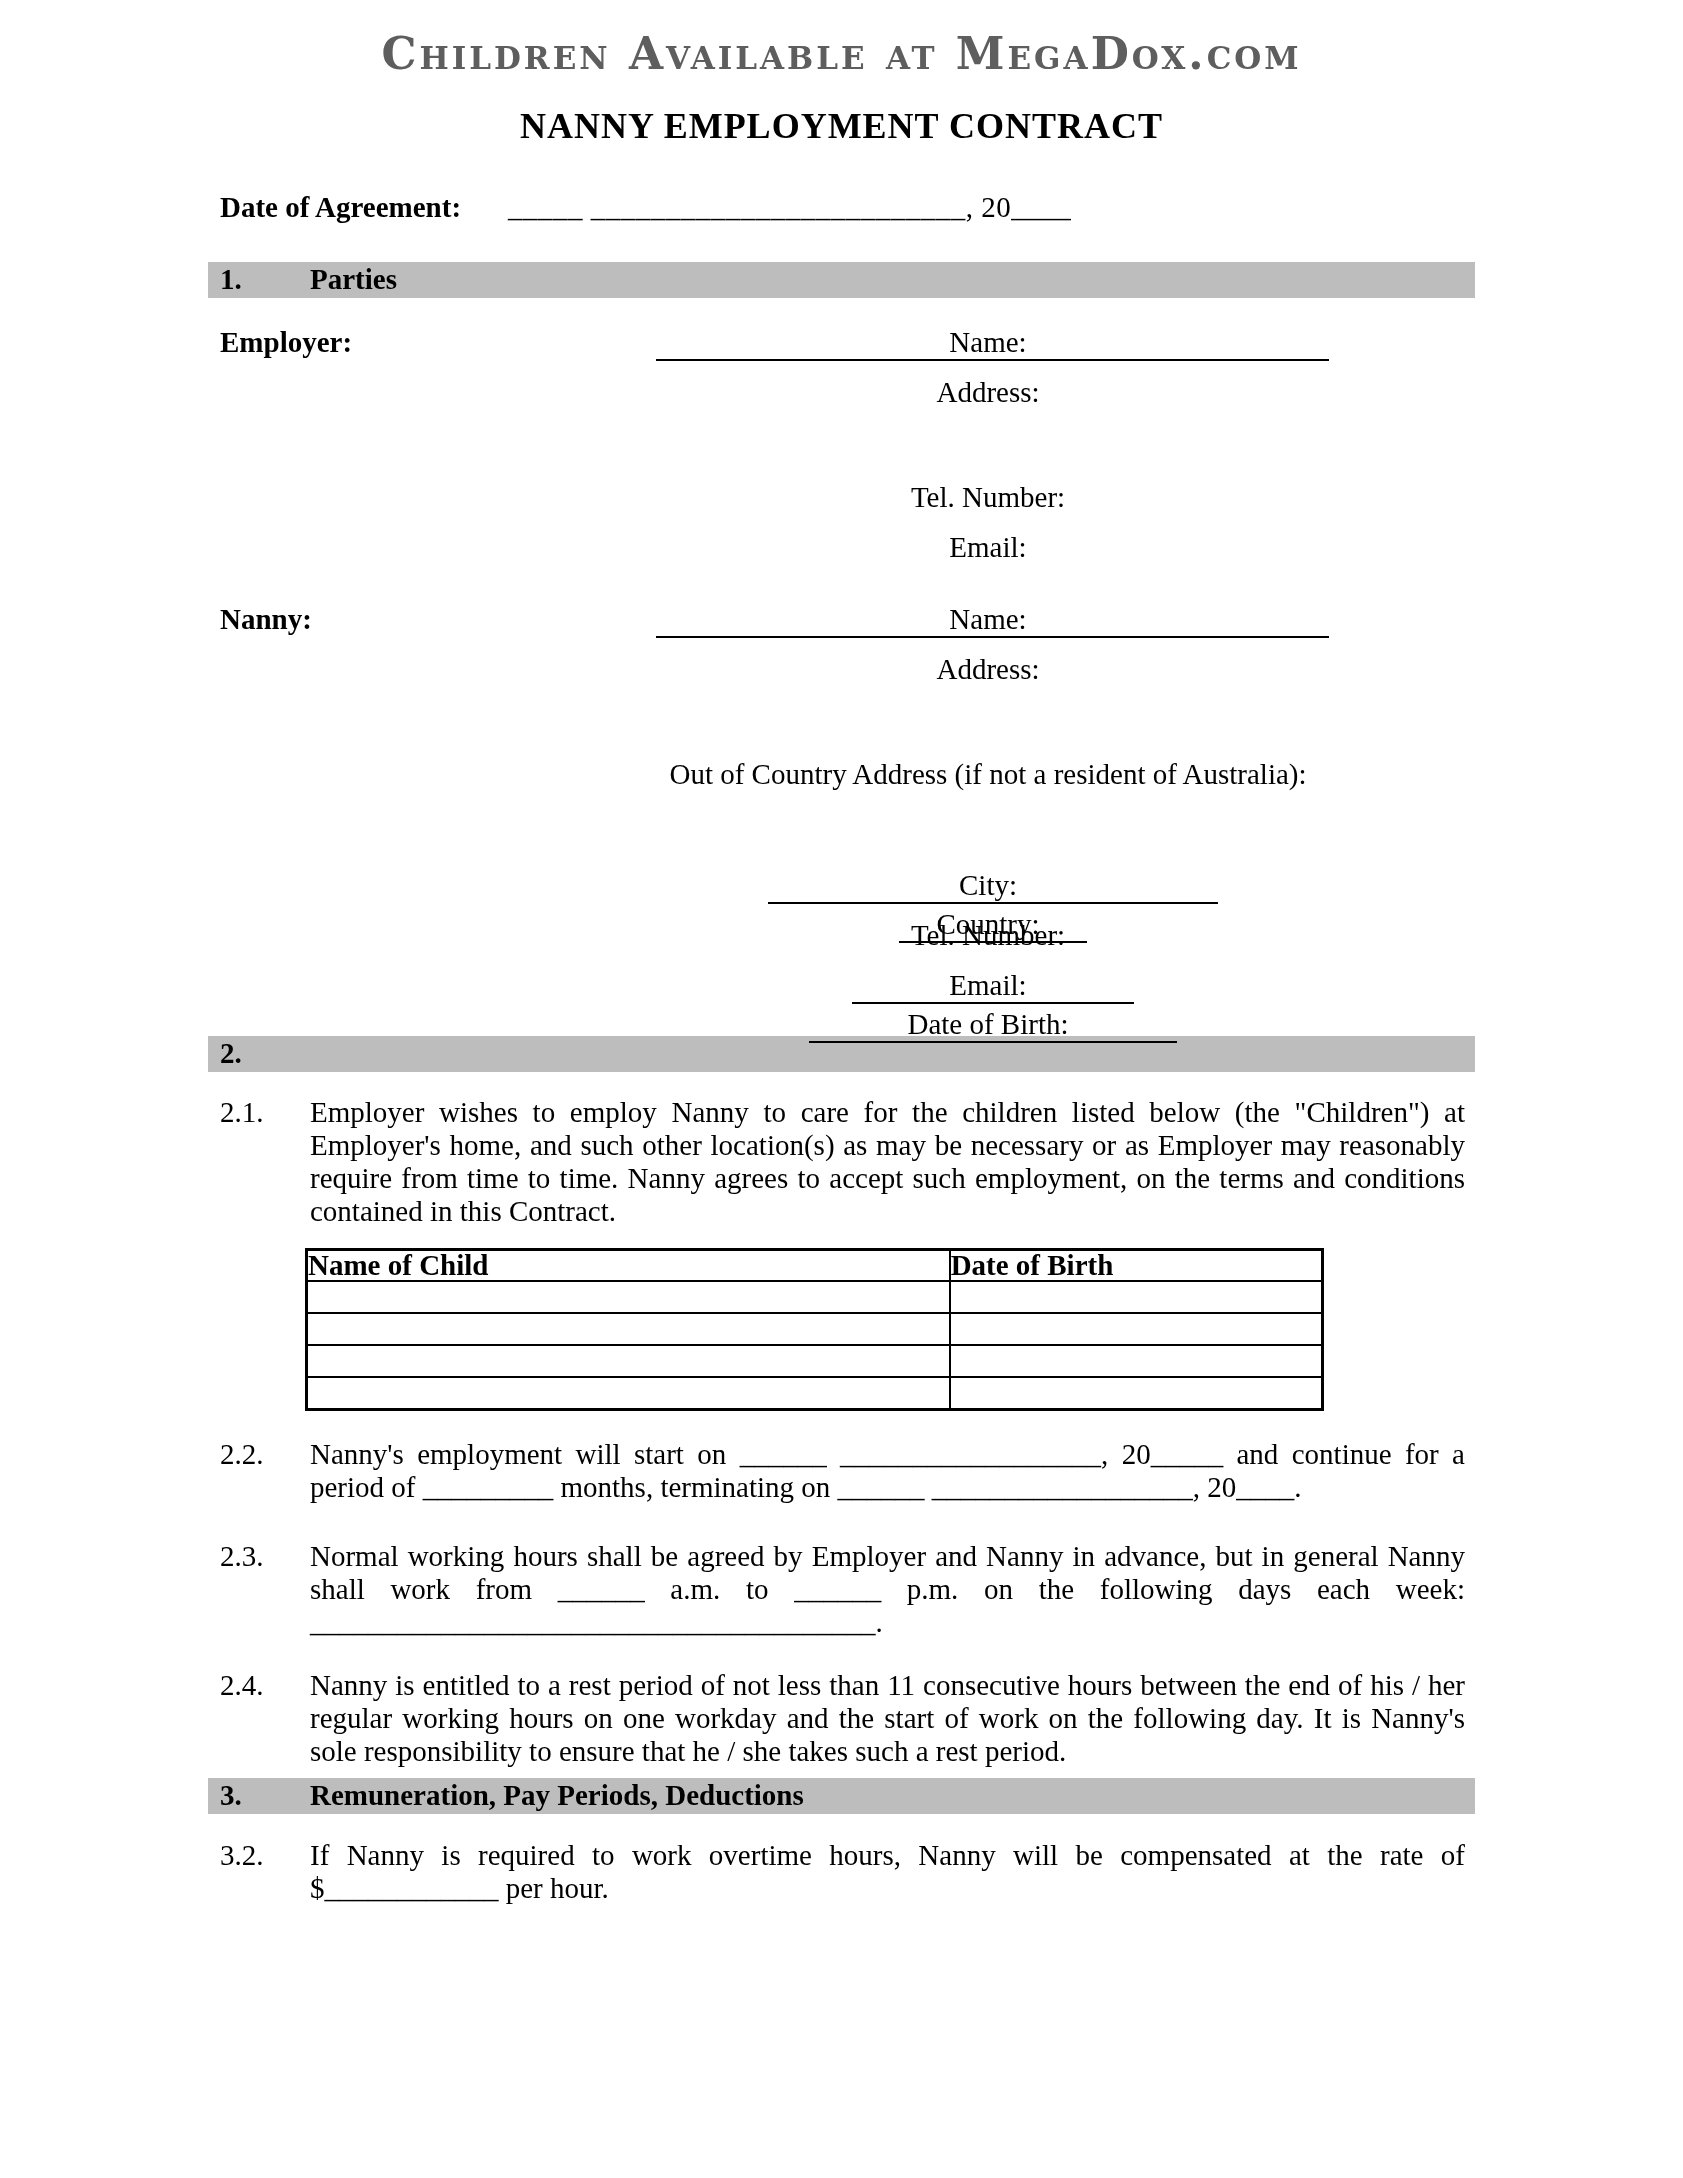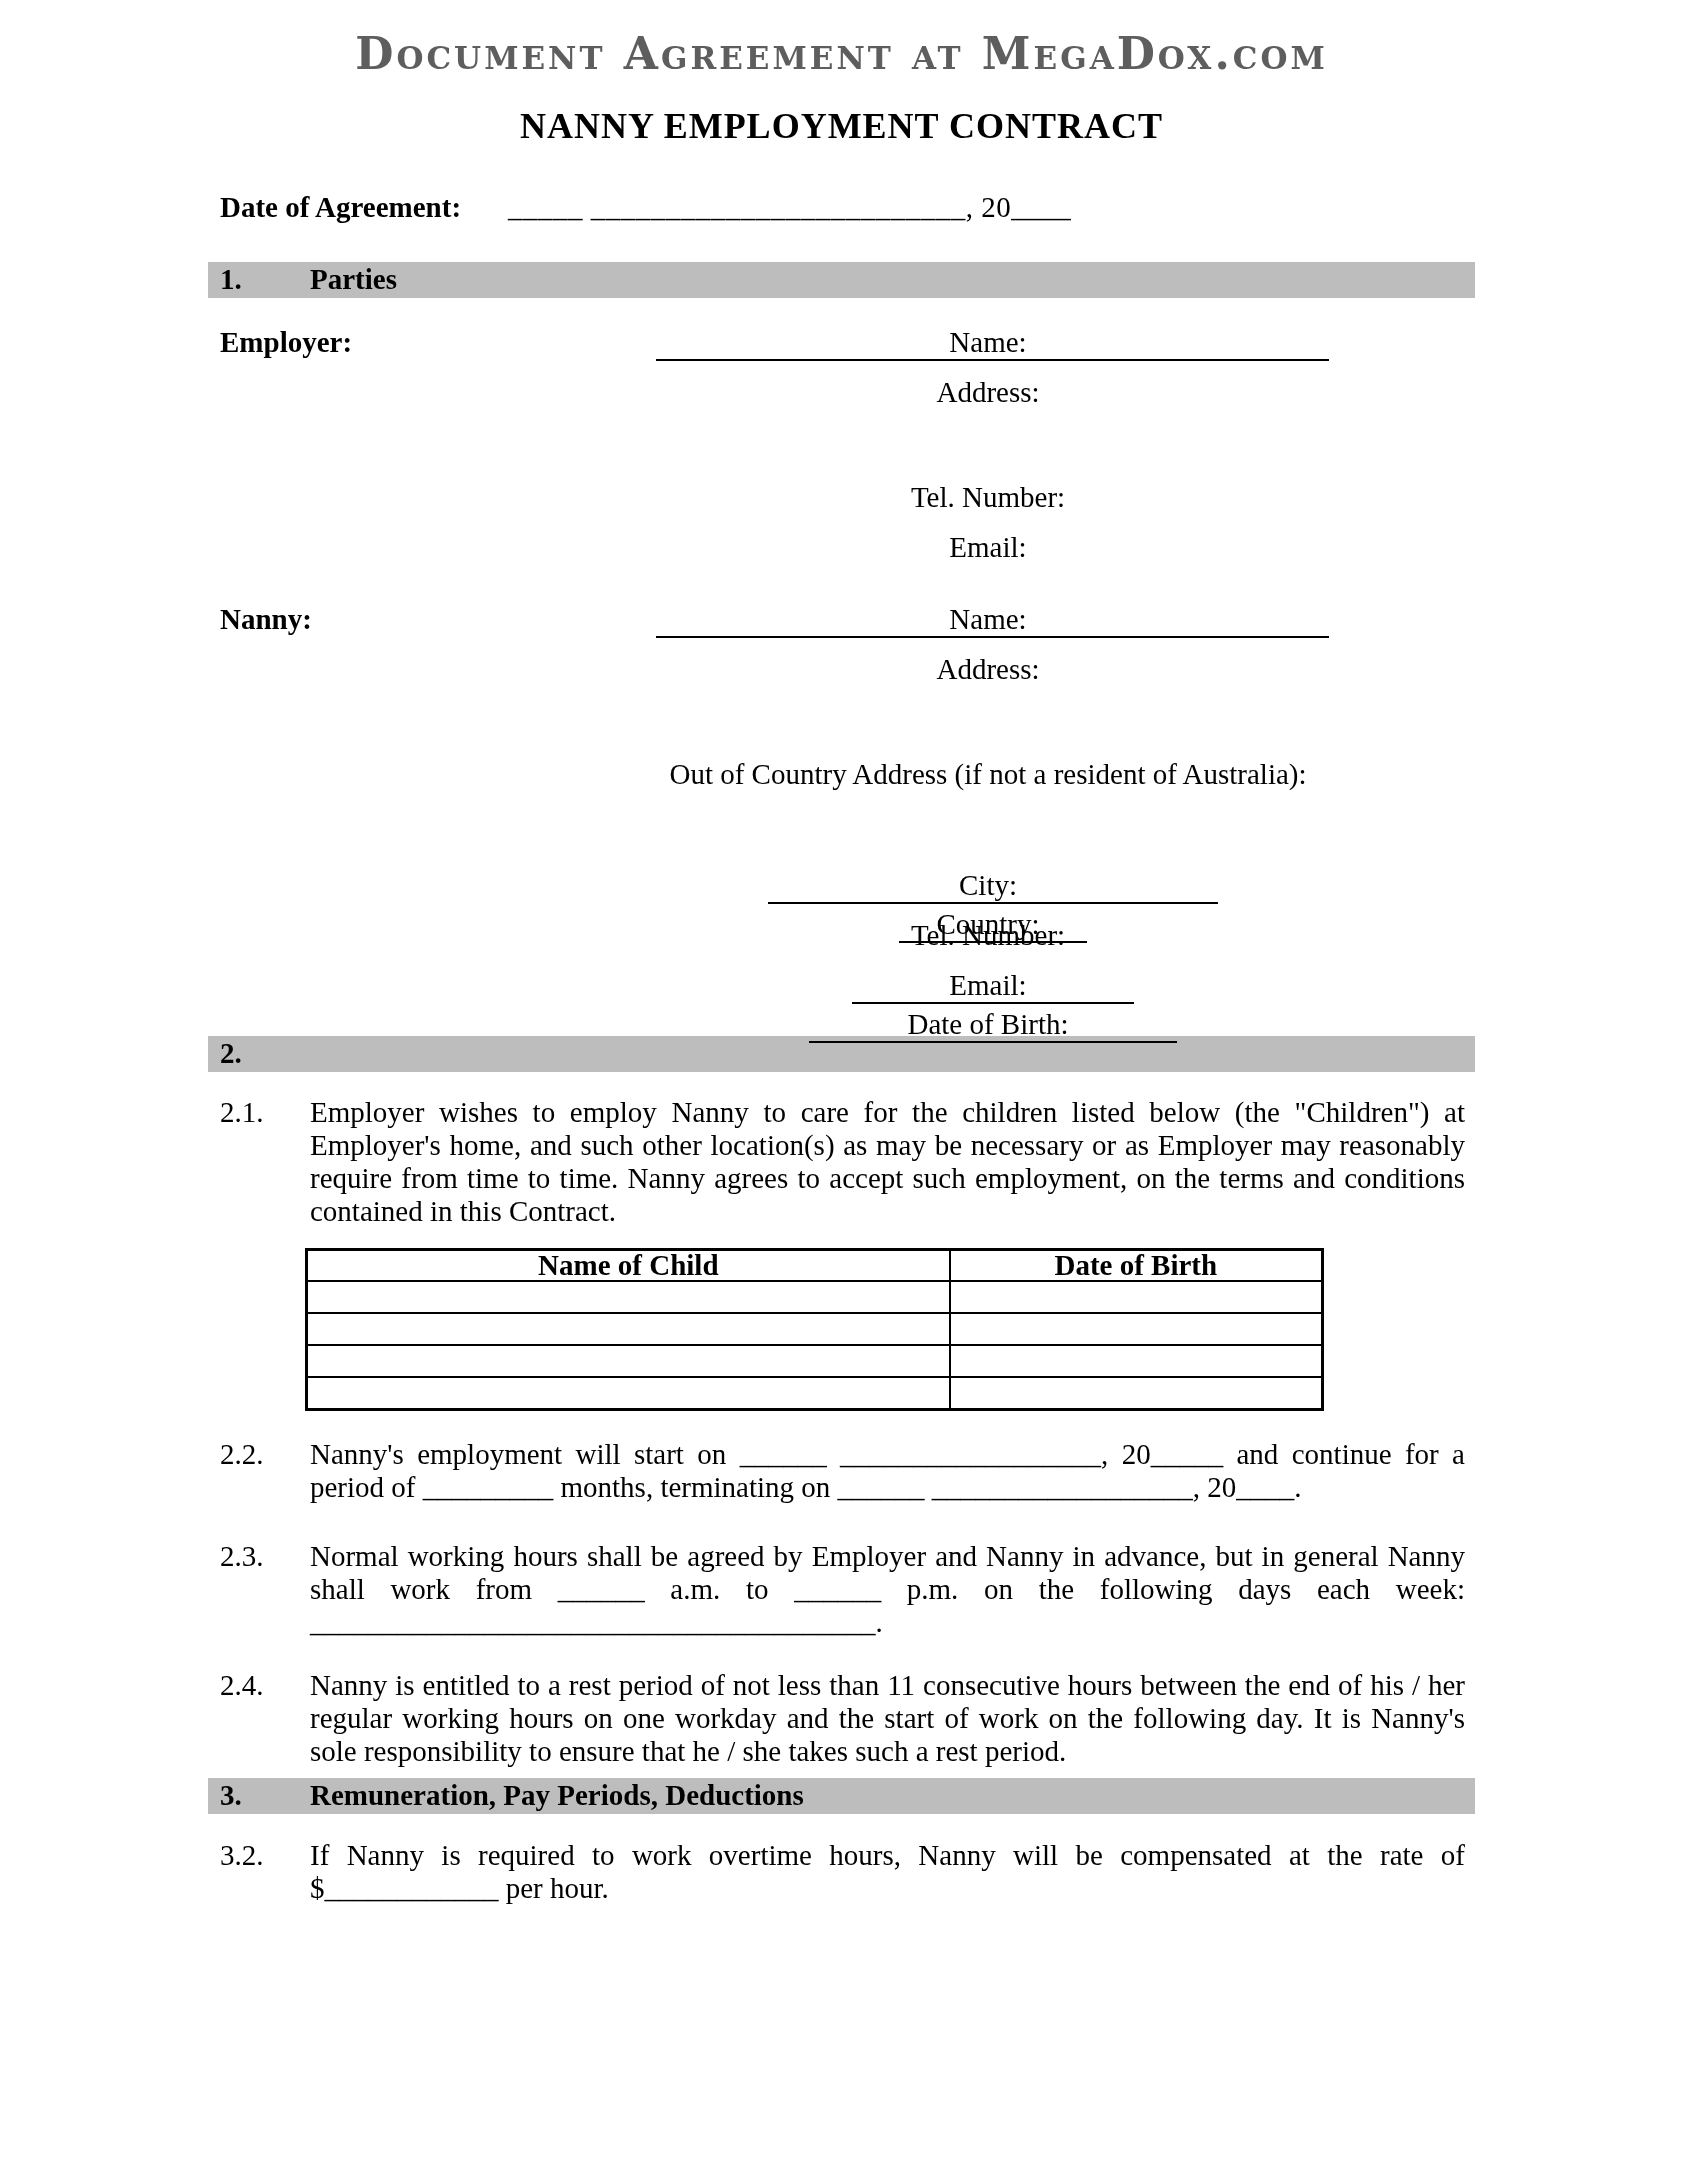--- a/index.html
+++ b/index.html
@@ -101,7 +101,7 @@
 
 <div class="page">
 
-  <div class="watermark">Document Agreement at MegaDox.com</div>
+  <div class="watermark">Children Available at MegaDox.com</div>
 
   <div class="doc-title">NANNY EMPLOYMENT CONTRACT</div>
 

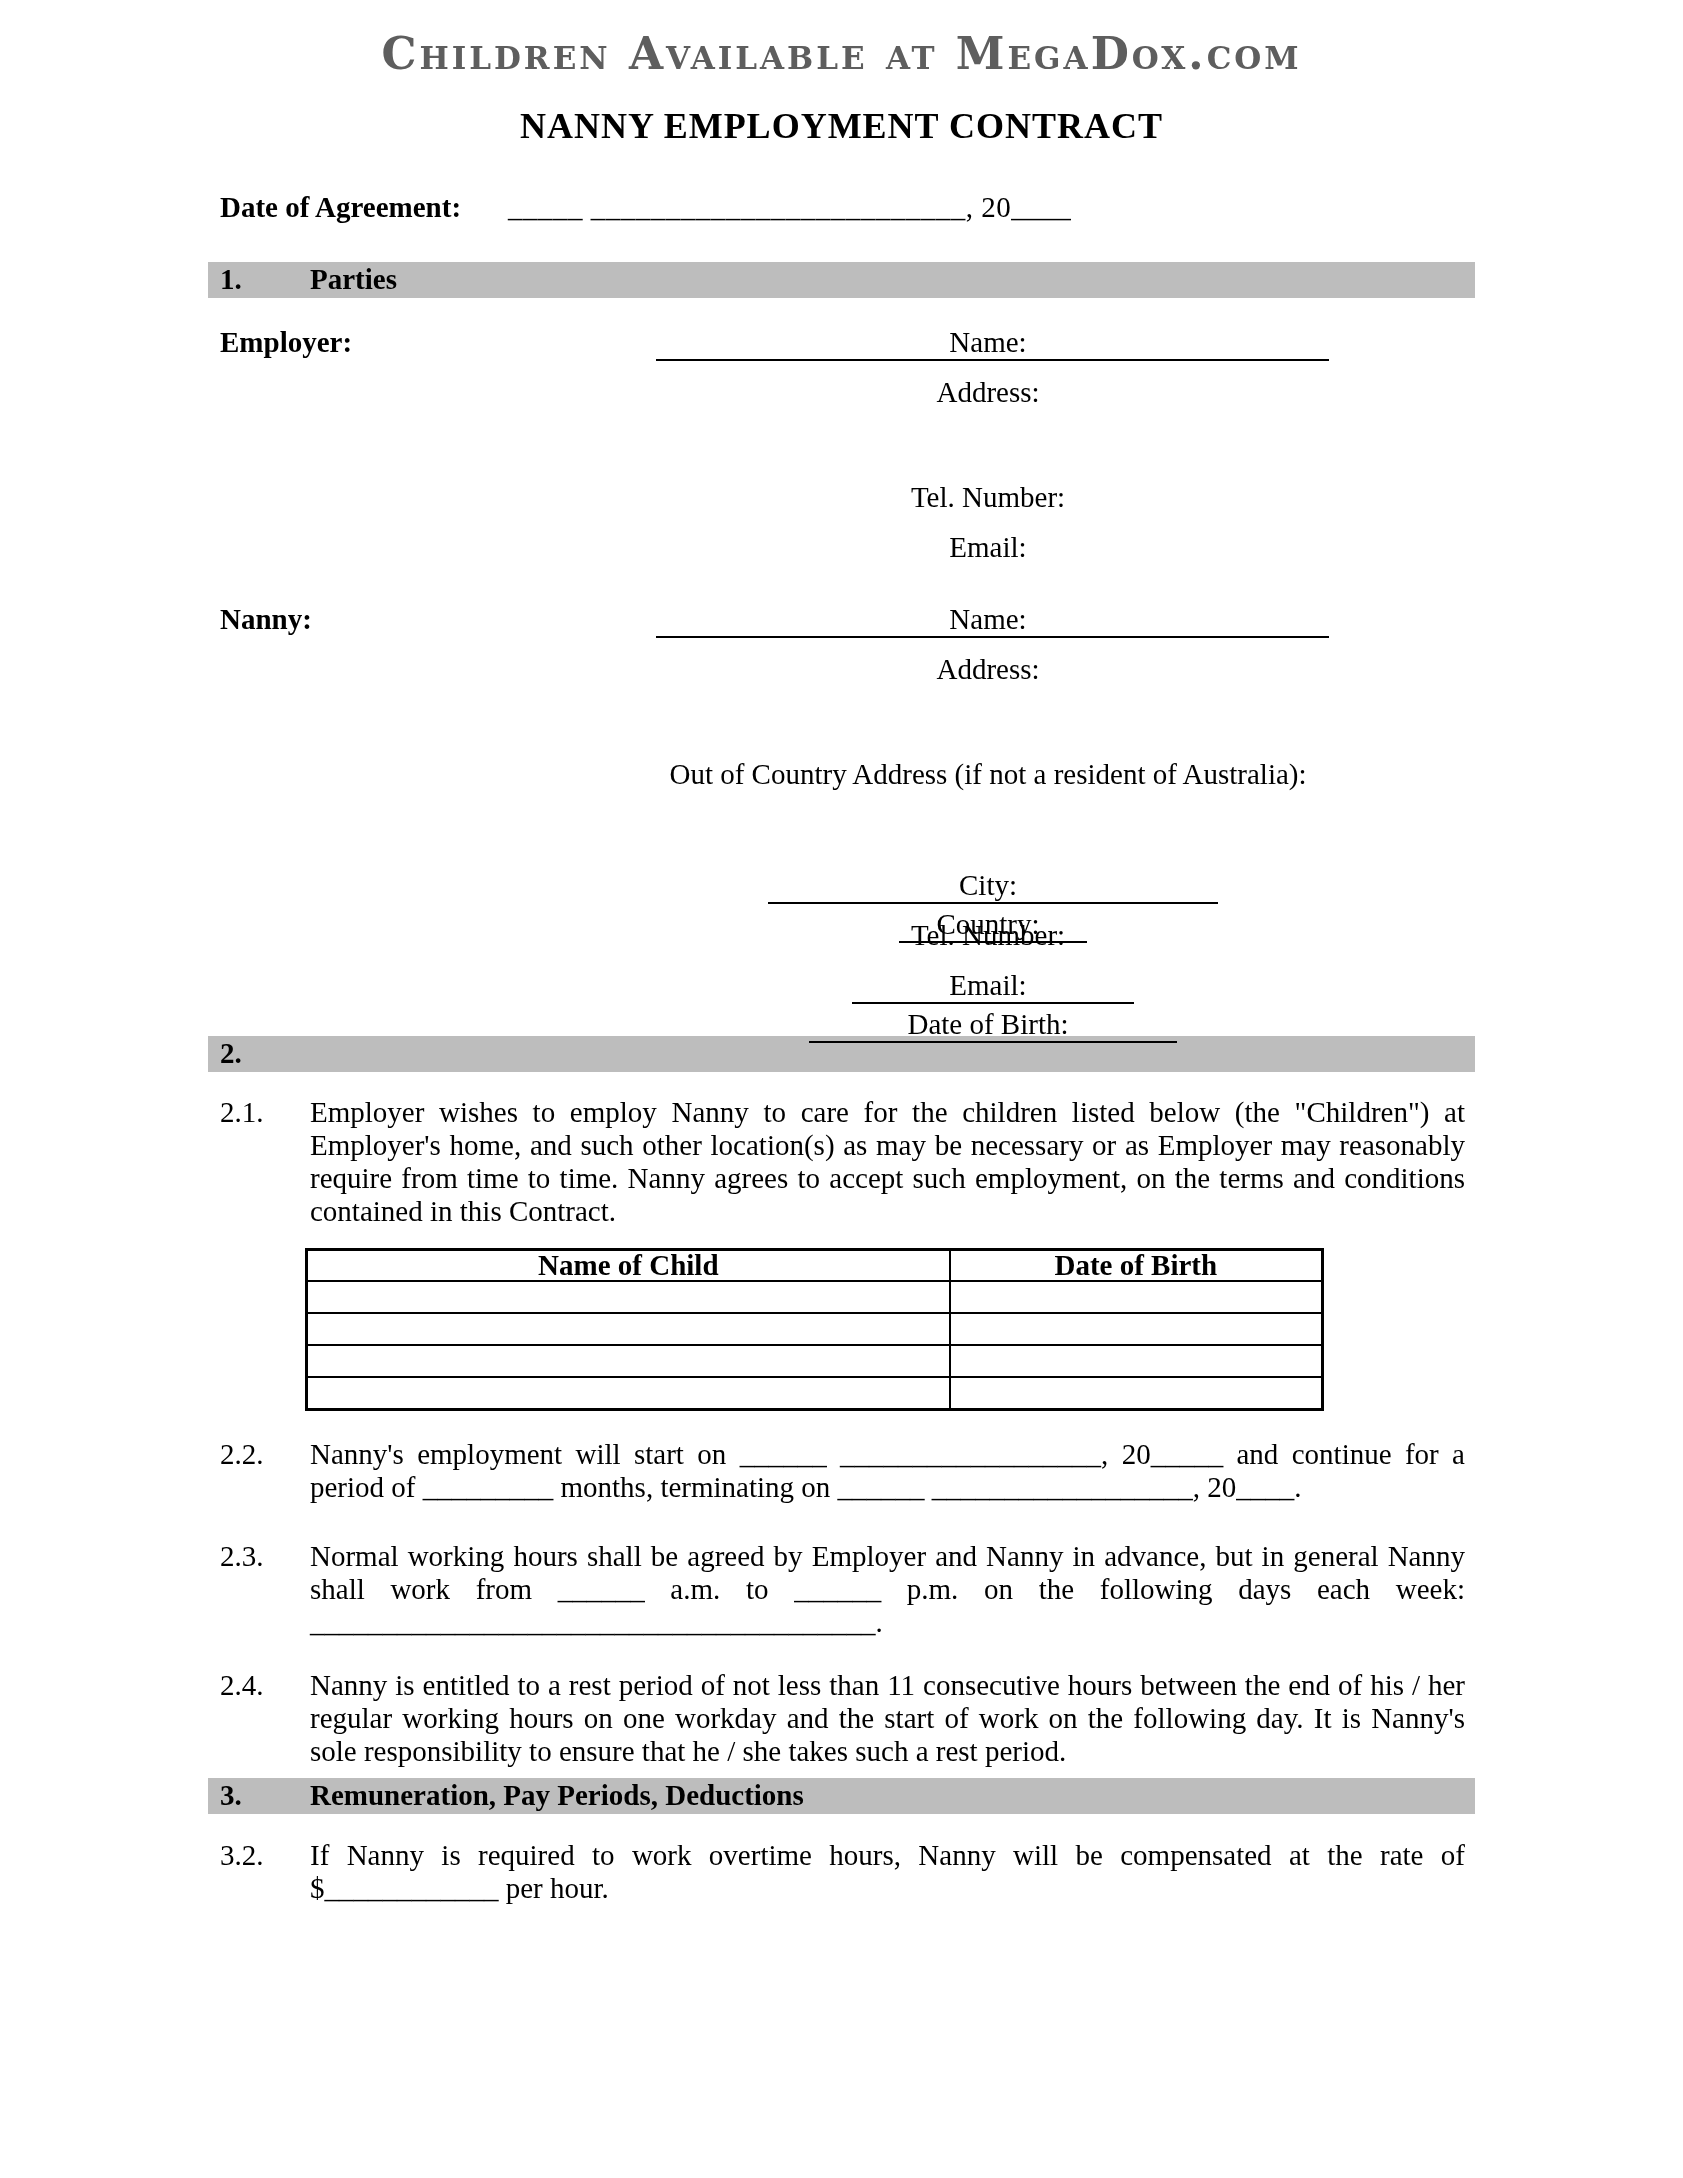--- a/index.html
+++ b/index.html
@@ -89,7 +89,6 @@
     border: 2px solid #000;
     height: 31px;
     font-weight: bold;
-    text-align: center;
     line-height: 29px;
     padding: 0;
   }

